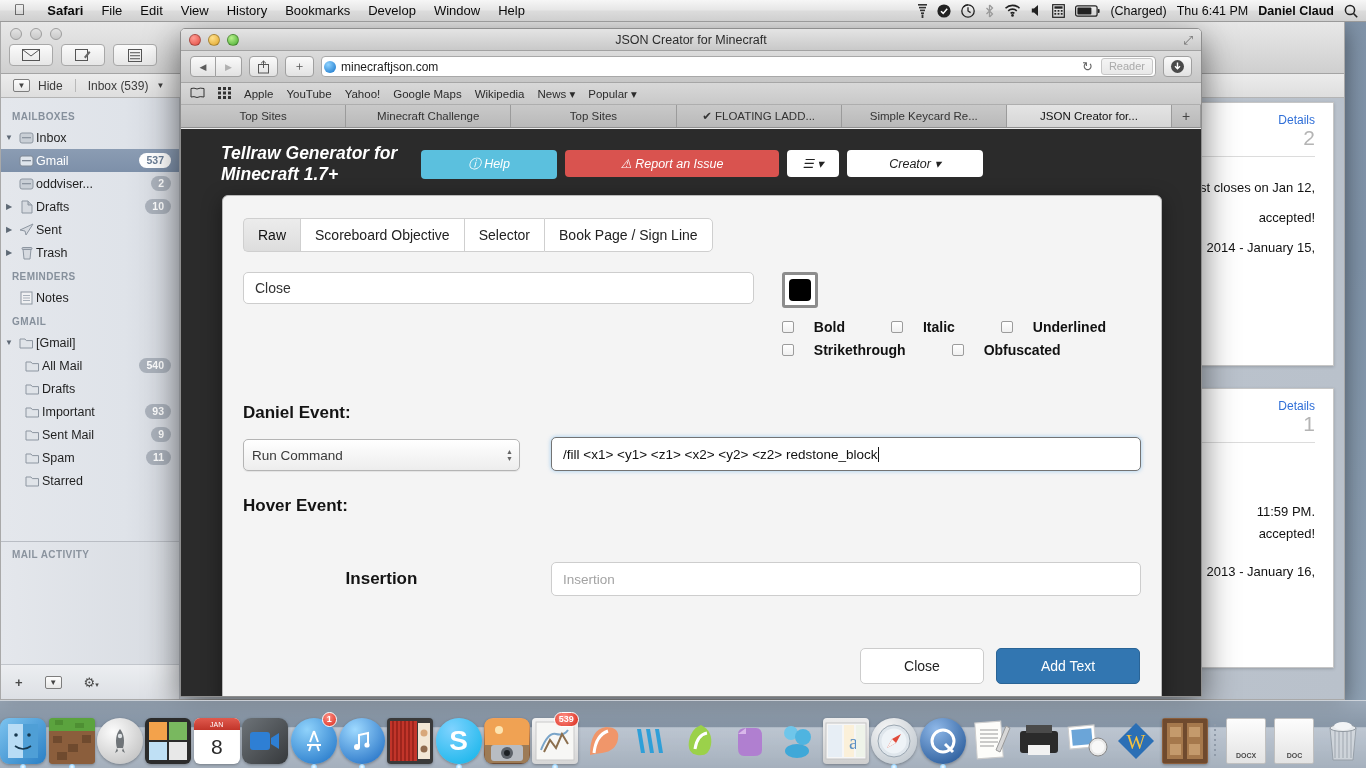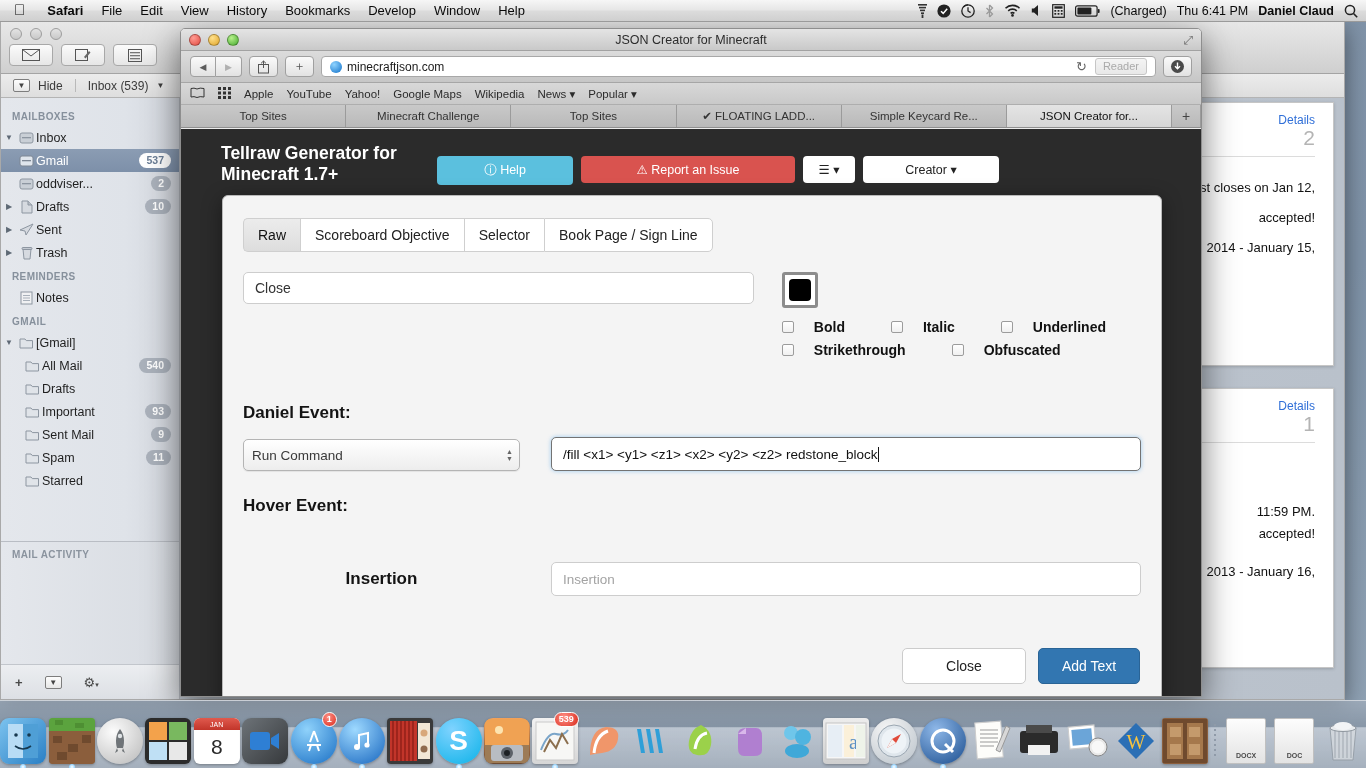--- a/index.html
+++ b/index.html
@@ -187,7 +187,7 @@
   .urlbar {
     flex: 1 1 auto; height: 21px; background: #fff;
     border: 1px solid #a8a8a8; border-radius: 4px;
-    display: flex; align-items: center; padding: 0 8px; gap: 5px;
+    display: flex; align-items: center; padding: 0 2px; gap: 5px;
     font-size: 12px; color: #1a1a1a; position: relative;
   }
   .urlglobe {

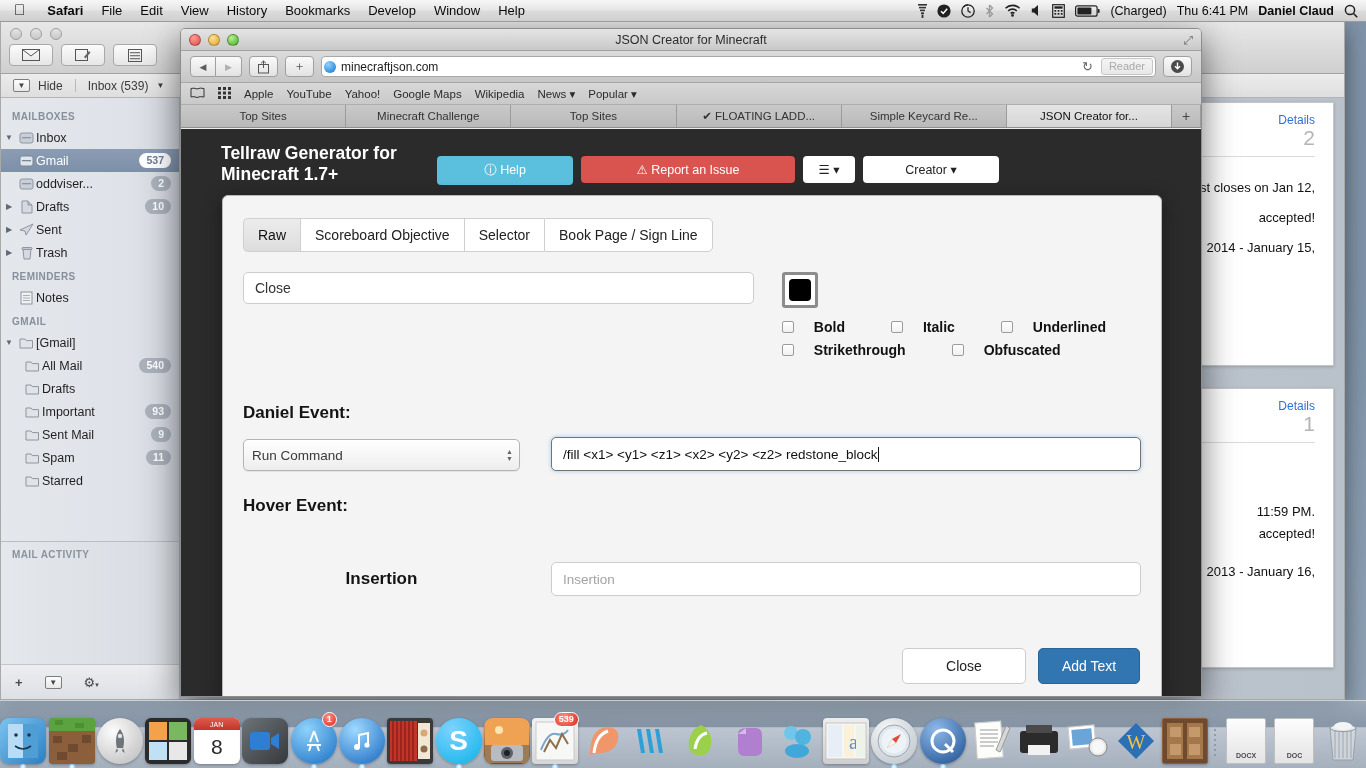--- a/index.html
+++ b/index.html
@@ -228,7 +228,7 @@
     background: #2b2b2b; overflow: hidden;
   }
   .page-head {
-    display: flex; align-items: flex-end; padding: 12px 22px 0 40px; gap: 16px;
+    display: flex; align-items: center; padding: 12px 22px 0 40px;  font-style: italic;
   }
   .page-title {
     color: #fff; font-size: 17.5px; font-weight: bold; line-height: 21px;

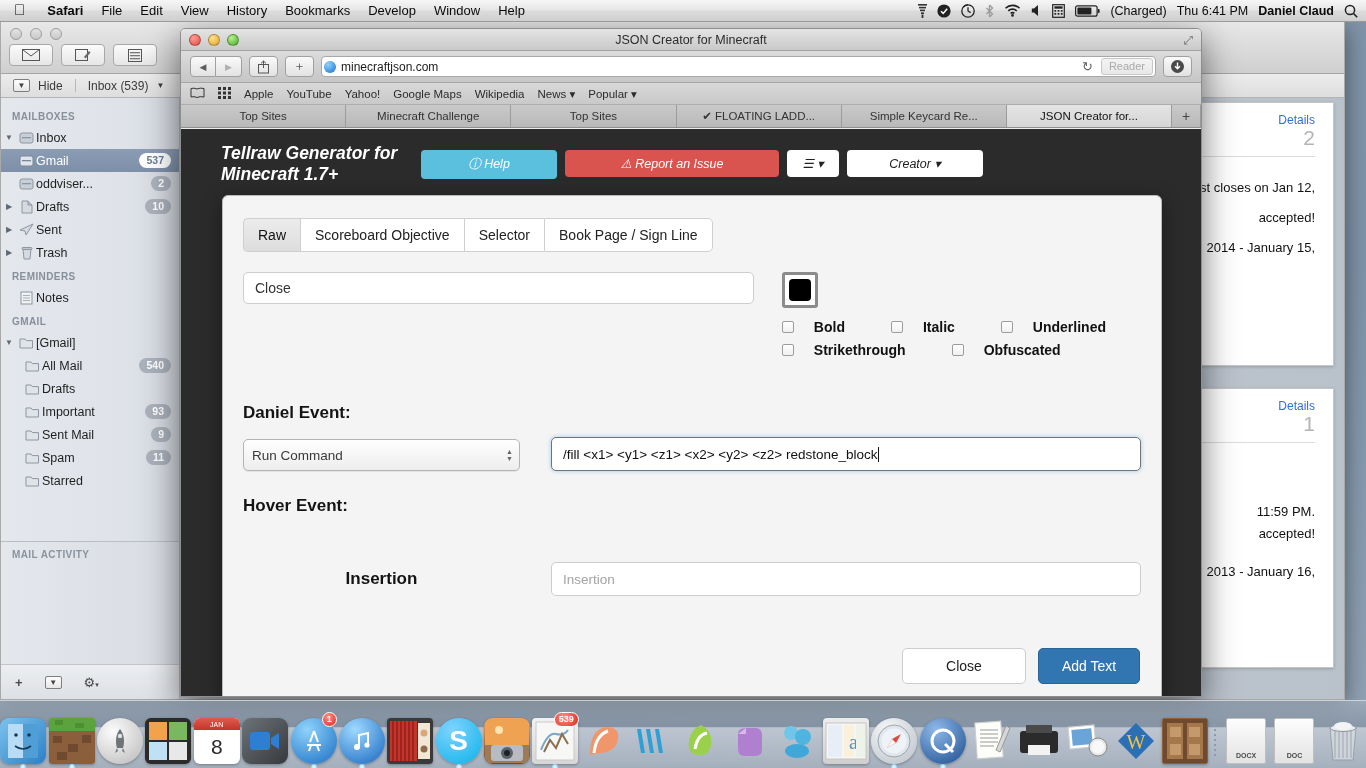--- a/index.html
+++ b/index.html
@@ -340,7 +340,7 @@
     font-size: 14px; color: #222;
   }
   .btn-add {
-    width: 102px; height: 36px; background: #3276b1; border: 1px solid #2a6496;
+    width: 144px; height: 36px; background: #3276b1; border: 1px solid #2a6496;
     border-radius: 5px; display: flex; align-items: center; justify-content: center;
     font-size: 14px; color: #fff;
   }

